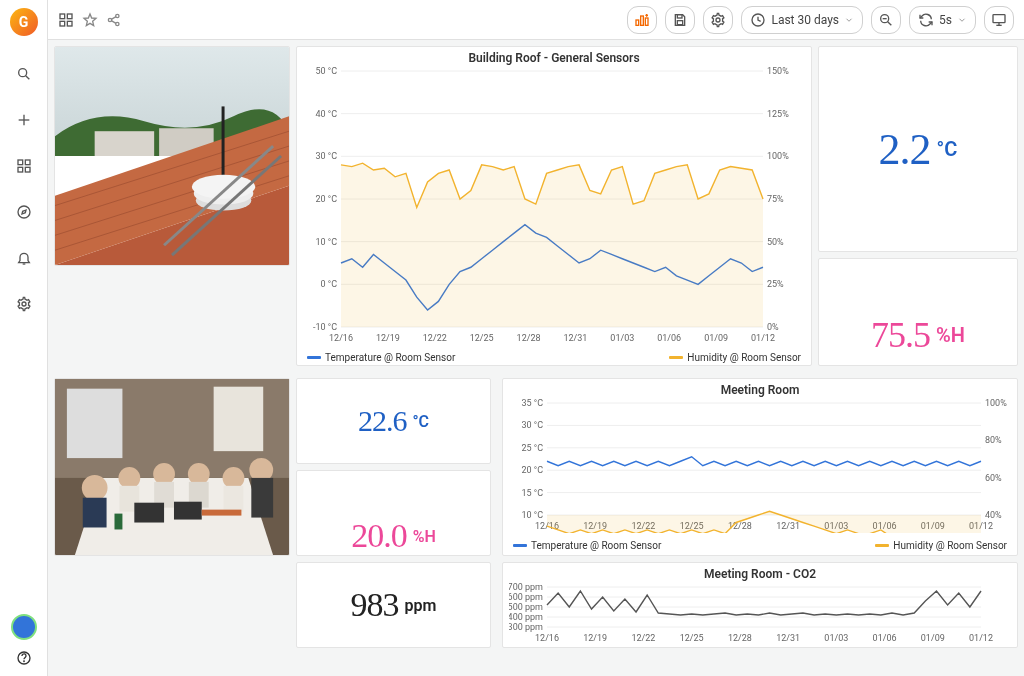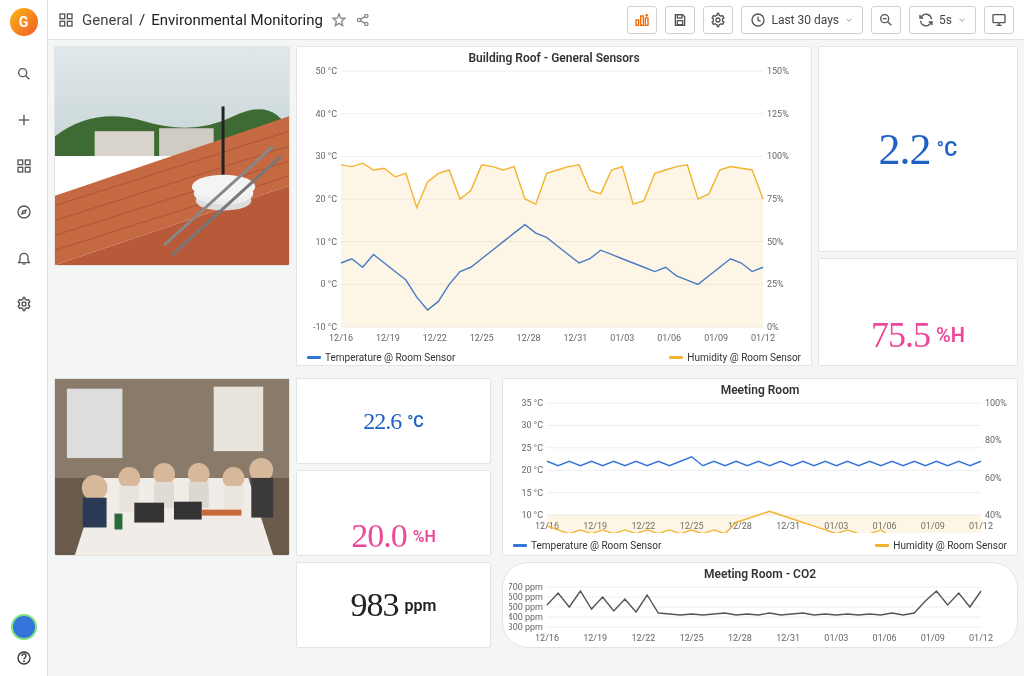--- a/index.html
+++ b/index.html
@@ -122,11 +122,6 @@
           <rect x="3" y="14" width="7" height="7"></rect>
           <rect x="14" y="14" width="7" height="7"></rect>
         </svg>
-      <div class="crumb">
-        <span class="folder">General</span>
-        <span>/</span>
-        <span>Environmental Monitoring</span>
-      </div>
       <svg class="ico" viewBox="0 0 24 24" fill="none" stroke="#888" stroke-width="2">
           <polygon points="12,3 14.5,9 21,9.5 16,14 17.5,20.5 12,17 6.5,20.5 8,14 3,9.5 9.5,9"></polygon>
         </svg>

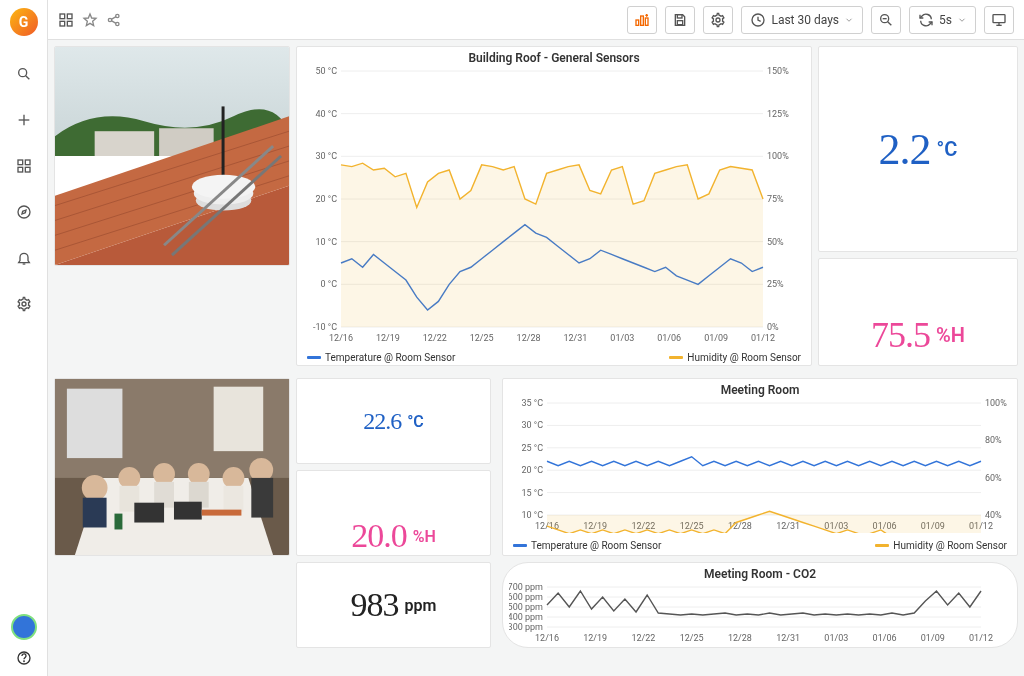--- a/index.html
+++ b/index.html
@@ -16,7 +16,7 @@
 .topbar .crumb { display:flex; align-items:center; gap:6px; font-size:15px; color:#222; }
 .topbar .crumb .folder { color:#444; }
 .topbar .spacer { flex:1; }
-.topbar .btn { height:28px; border:1px solid #d0d0d0; background:#fff; border-radius:3px; padding:0 8px; display:flex; align-items:center; gap:5px; cursor:pointer; color:#444; font-size:12px;}
+.topbar .btn { height:28px; border:1px solid #d0d0d0; background:#fff; border-radius:11px; padding:0 8px; display:flex; align-items:center; gap:5px; cursor:pointer; color:#444; font-size:12px;}
 .topbar .btn.iconbtn { padding:0 6px; }
 .content { flex:1; overflow:auto; padding:6px; display:grid; grid-template-columns: 236px 510px 1fr; grid-auto-rows: min-content; gap:6px; }
 .panel { background:#fff; border:1px solid #e4e4e4; border-radius:2px; position:relative; overflow:hidden; }

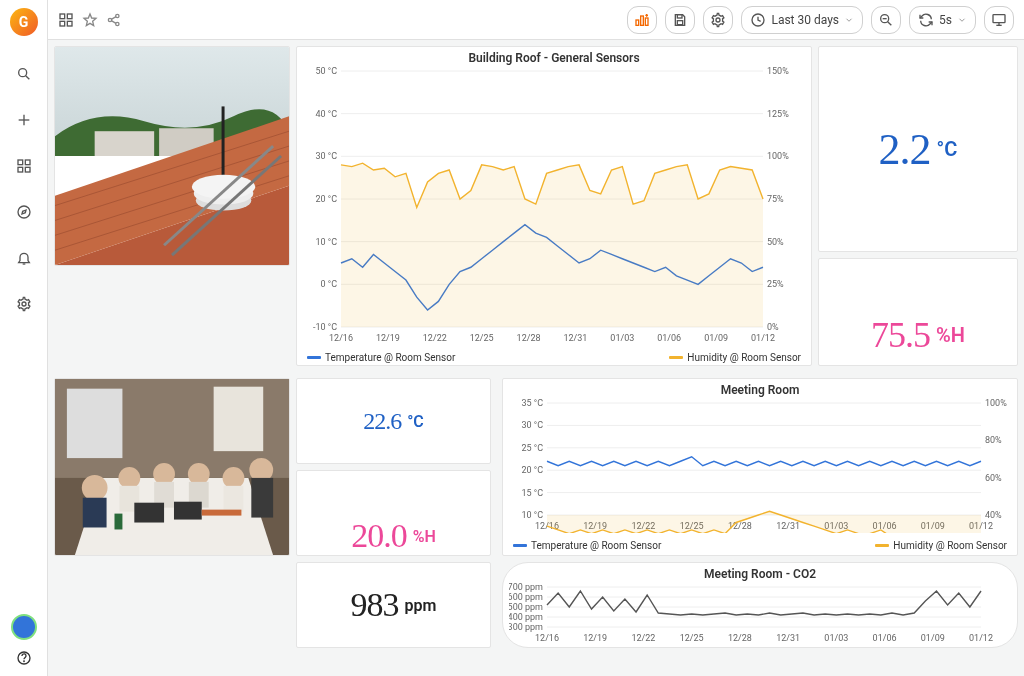--- a/index.html
+++ b/index.html
@@ -313,7 +313,7 @@
       </div>
 
       <div id="p-temp-in" class="panel bigstat">
-        <span class="val blue" style="font-size:24px">22.6</span>
+        <span class="val blue" style="font-size:30px">22.6</span>
         <span class="unit blue" style="font-size:16px">°C</span>
       </div>
       <div id="p-hum-in" class="panel bigstat">

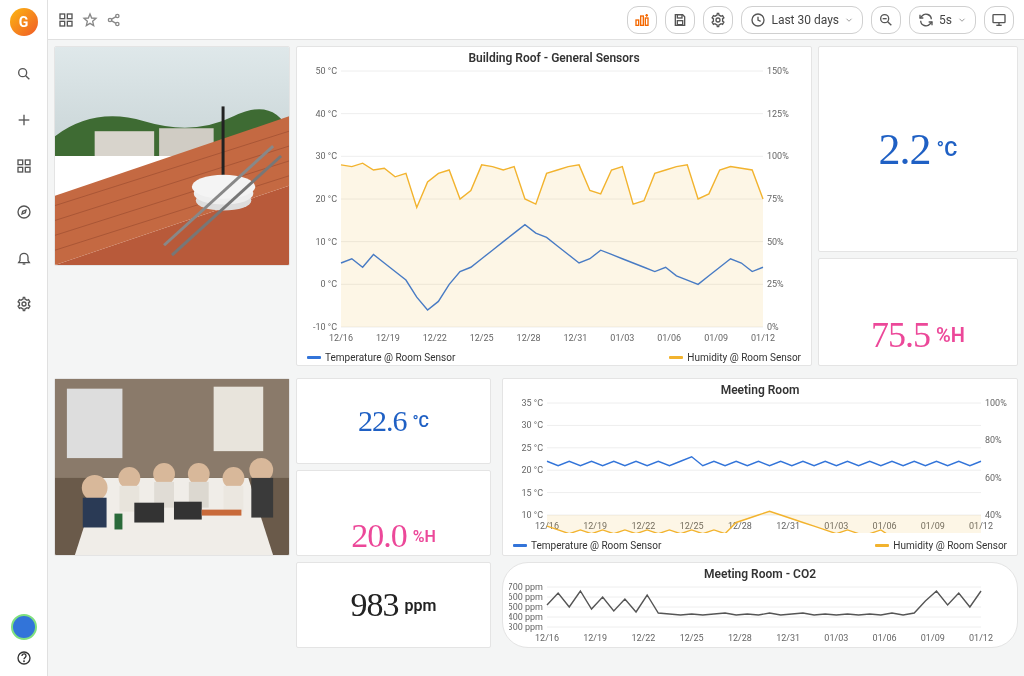--- a/index.html
+++ b/index.html
@@ -53,7 +53,7 @@
 #p-hum-in { grid-column:2; grid-row:4; width:195px;}
 #p-ppm { grid-column:2; grid-row:5; width:195px;}
 #p-chart2 { grid-column:3 / span 2; grid-row:3 / span 2; height:178px;}
-#p-chart3 { grid-column:3 / span 2; grid-row:5; height:86px;border-radius:26px;}
+#p-chart3 { grid-column:3 / span 2; grid-row:5; height:86px;}
 #p-img2 { grid-row:3 / span 3; height:178px;}
 </style>
 </head>

